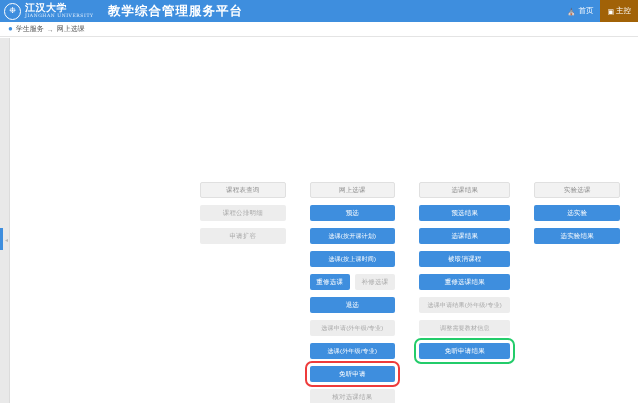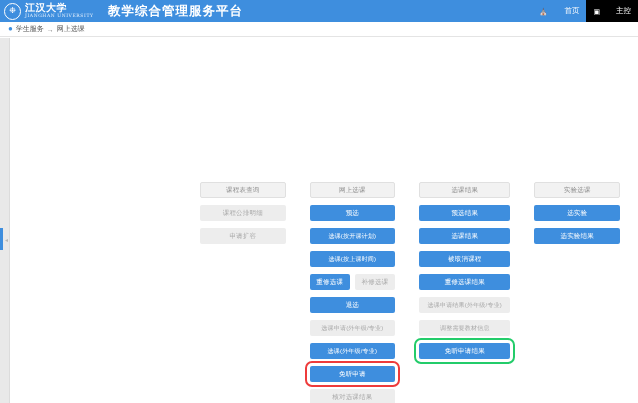--- a/index.html
+++ b/index.html
@@ -34,7 +34,7 @@
   }
   .header-right{margin-left:auto;display:flex;align-items:stretch;height:22px;}
   .nav-item{
-    display:flex;align-items:center;gap:16px;
+    display:flex;align-items:center;gap:2px;
     padding:0 7px;color:#ffffff;font-size:7.5px;cursor:pointer;justify-content:space-between;
   }
   .nav-item.active{background:#000000;}

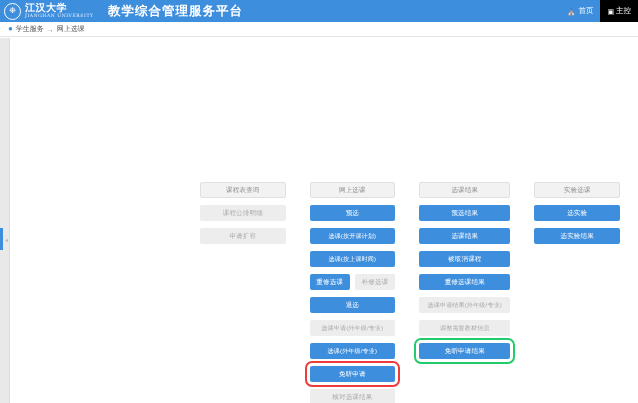--- a/index.html
+++ b/index.html
@@ -37,7 +37,7 @@
     display:flex;align-items:center;gap:2px;
     padding:0 7px;color:#ffffff;font-size:7.5px;cursor:pointer;justify-content:space-between;
   }
-  .nav-item.active{background:#000000;}
+  .nav-item.active{background:#a16207;}
   .nav-ico{font-size:7px;line-height:7px;}
 
   

